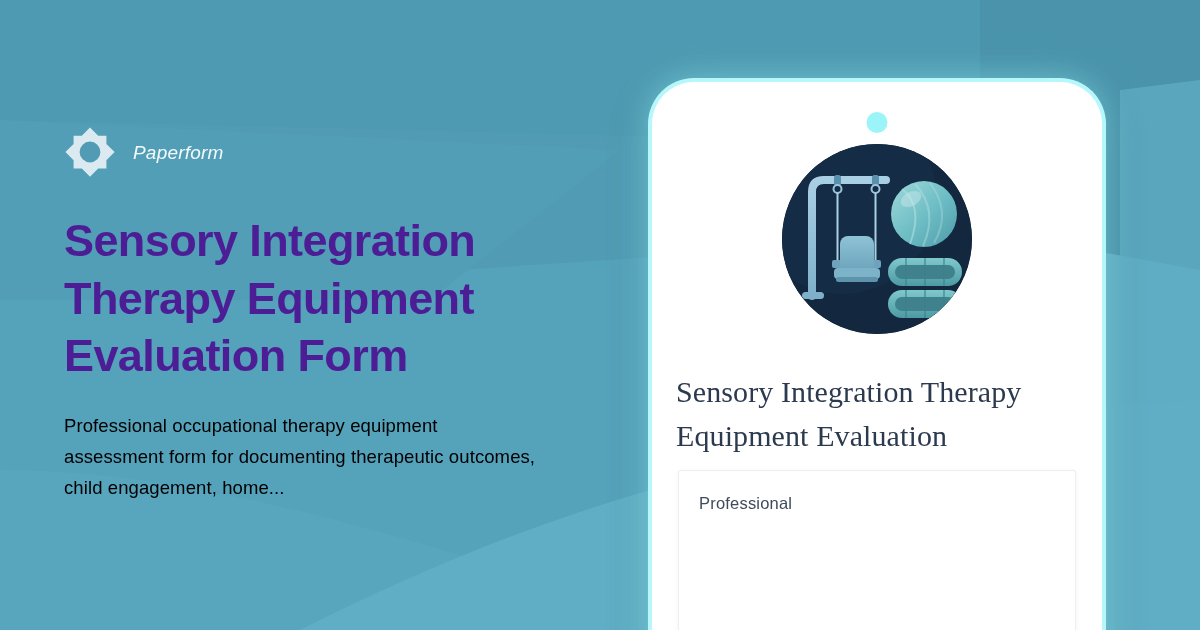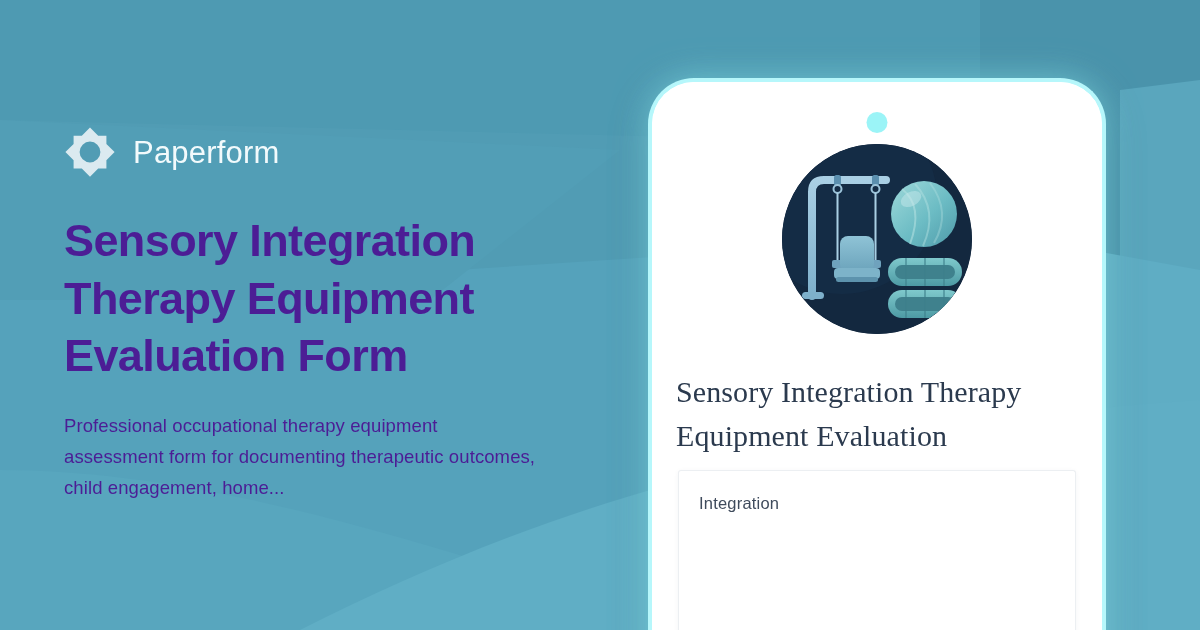--- a/index.html
+++ b/index.html
@@ -28,10 +28,11 @@
   .brand-mark { width:52px; height:52px; flex:0 0 52px; display:block; }
   .brand-name {
     color:#f2fafc;
-    font-size:31px;
+    font-size:19px;
     font-weight:400;
     letter-spacing:.2px;
     line-height:1;
+    font-style:italic;
   }
 
   .headline {

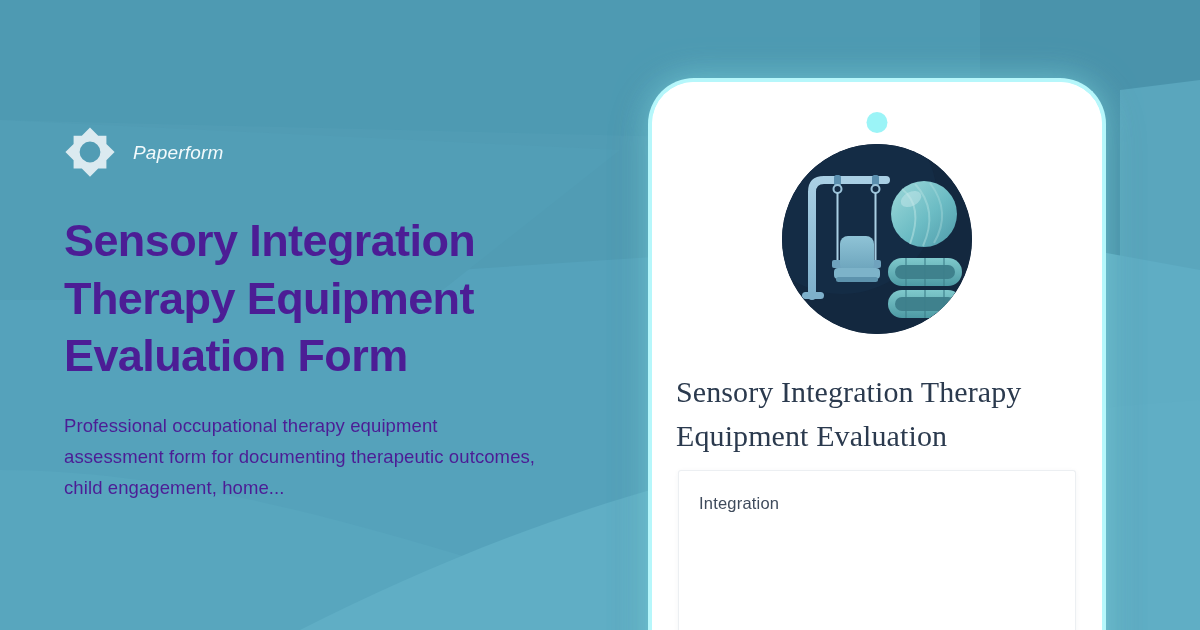--- a/index.html
+++ b/index.html
@@ -46,7 +46,7 @@
   }
 
   .subhead {
-    color:#4c1d95;
+    color:#000000;
     font-size:18.5px;
     font-weight:400;
     line-height:1.67;

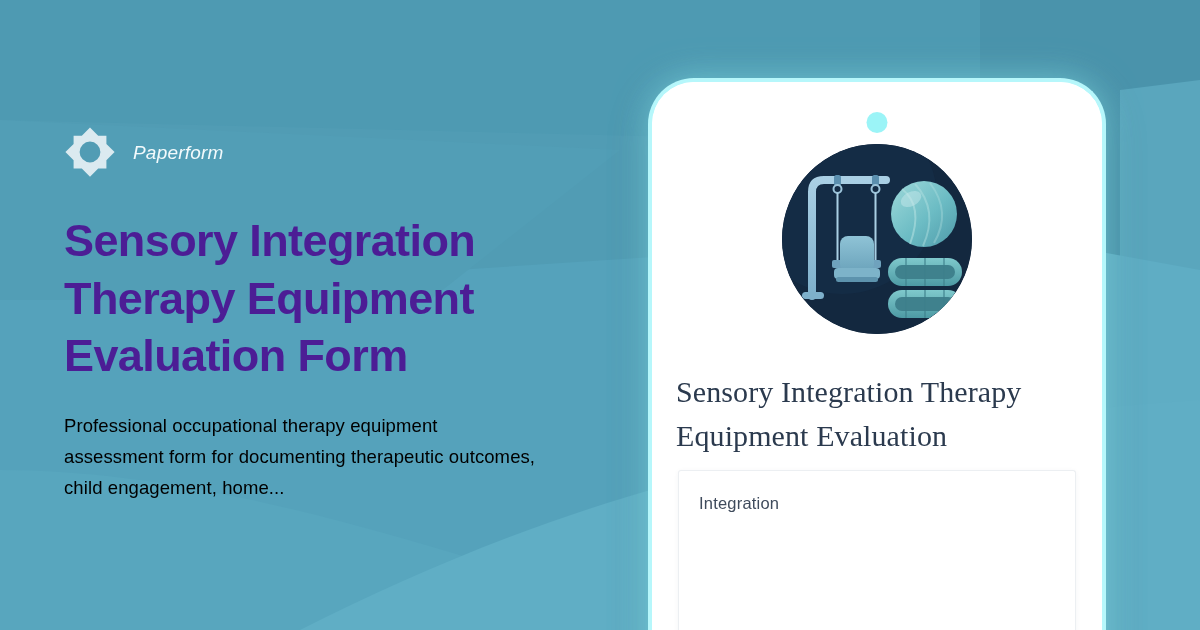--- a/index.html
+++ b/index.html
@@ -256,7 +256,7 @@
 
 
       <div class="field">
-        <div class="field-label">Integration</div>
+        <div class="field-label">Professional</div>
         <div class="field-input no-rule"></div>
       </div>
 

